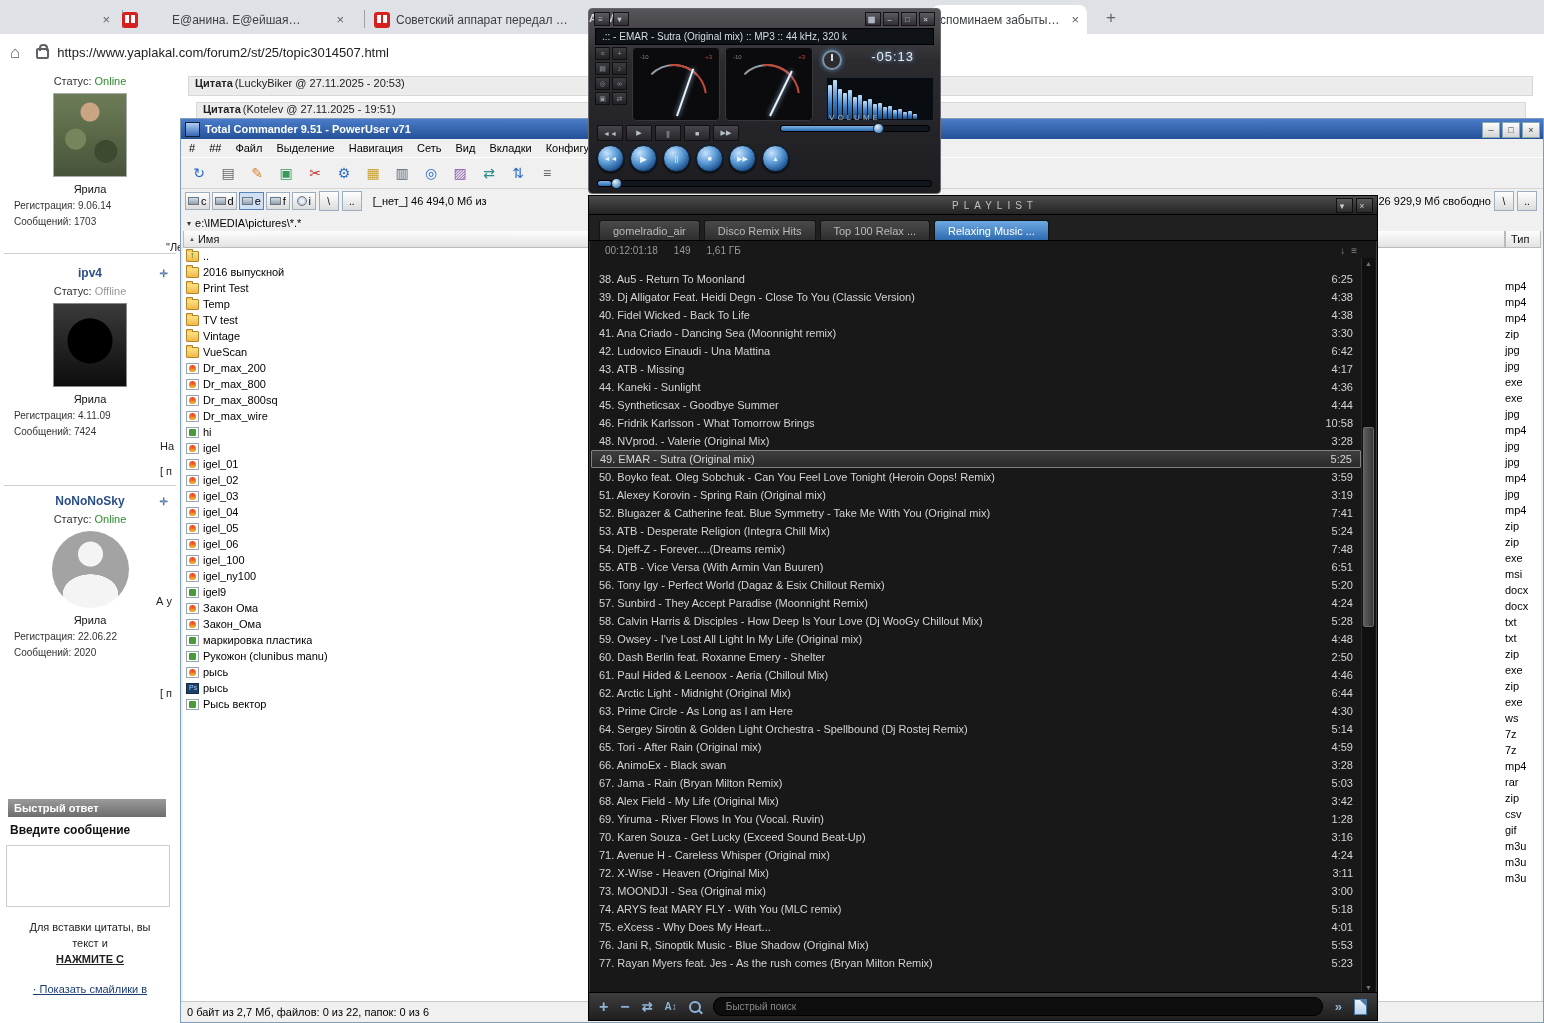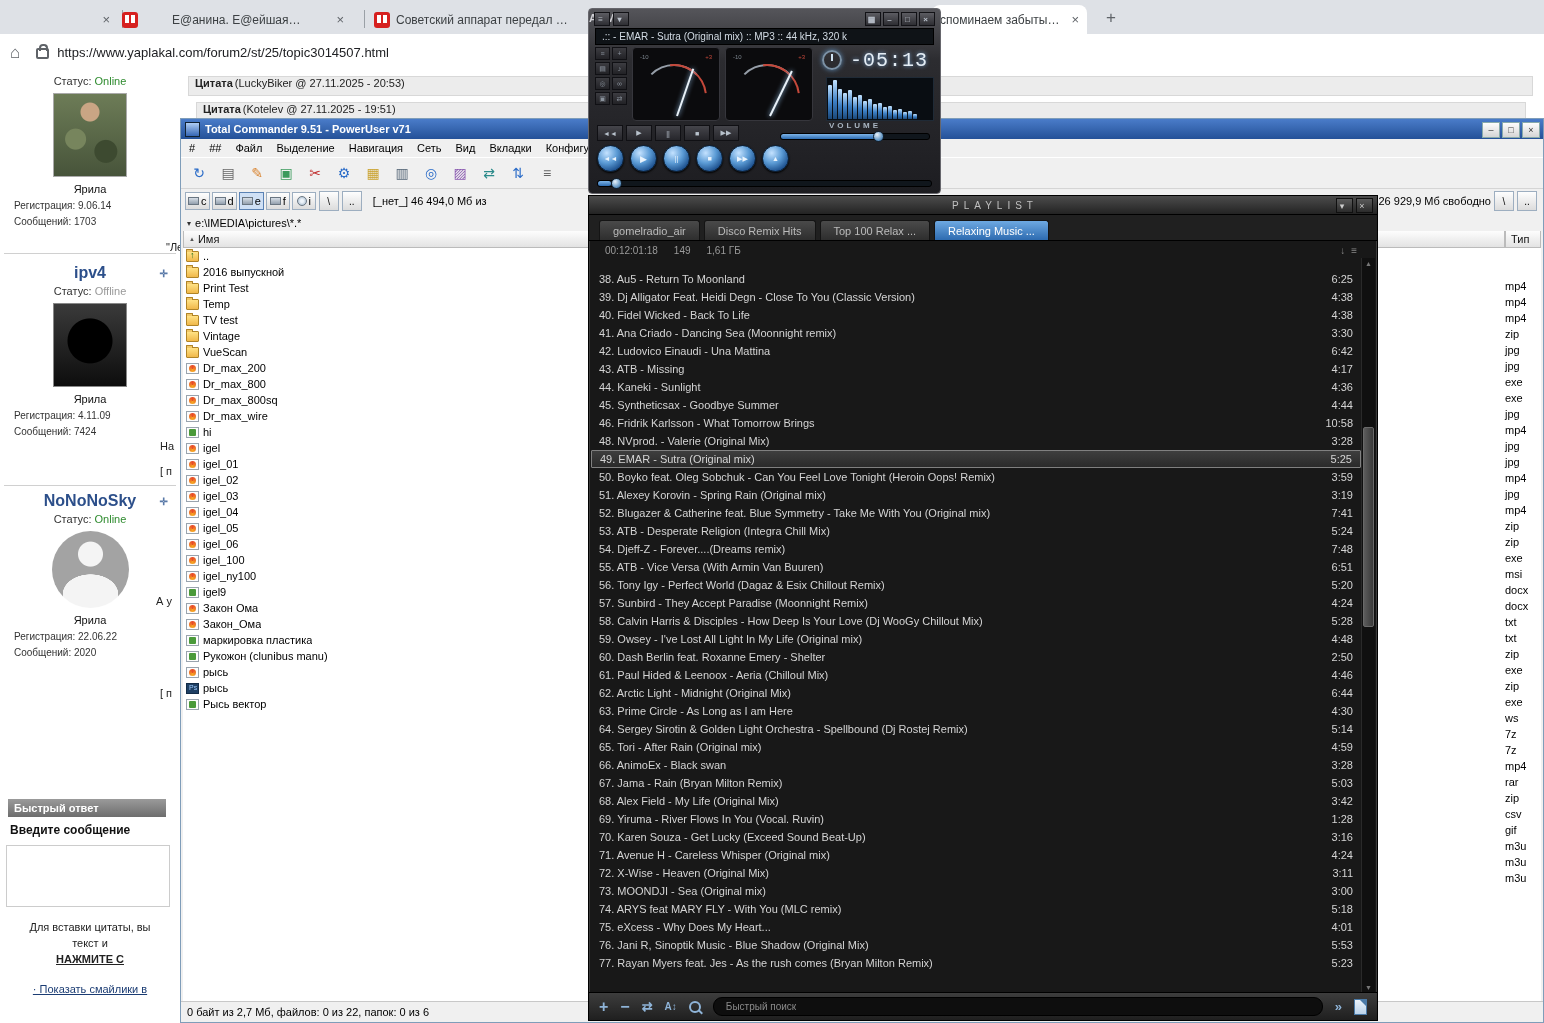--- a/index.html
+++ b/index.html
@@ -228,8 +228,8 @@
   .power{position:absolute;left:4px;top:3px;width:20px;height:20px;border-radius:50%;
          border:2px solid #7c92a6;box-shadow:0 0 5px #5c89b4;box-sizing:border-box;}
   .power::before{content:"";position:absolute;left:7px;top:2px;width:2px;height:7px;background:#cfe2f2;}
-  .lcd{position:absolute;right:6px;top:2px;color:#e4edf5;font-family:Liberation Mono, monospace;
-       font-size:20px;letter-spacing:1px;text-shadow:0 0 4px #7aa8d8;}
+  .lcd{position:absolute;right:20px;top:2px;color:#e4edf5;font-family:Liberation Sans, sans-serif;
+       font-size:13px;letter-spacing:1px;text-shadow:0 0 4px #7aa8d8;}
   .spectrum{position:absolute;right:0;bottom:0;width:108px;height:44px;background:#090d12;
             border:1px solid #1f2a36;display:flex;align-items:flex-end;gap:1px;padding:1px;box-sizing:border-box;}
   .sp{width:4px;background:linear-gradient(180deg,#c2e2ff,#3d7fc4 55%,#1a4778);border-radius:1px 1px 0 0;}

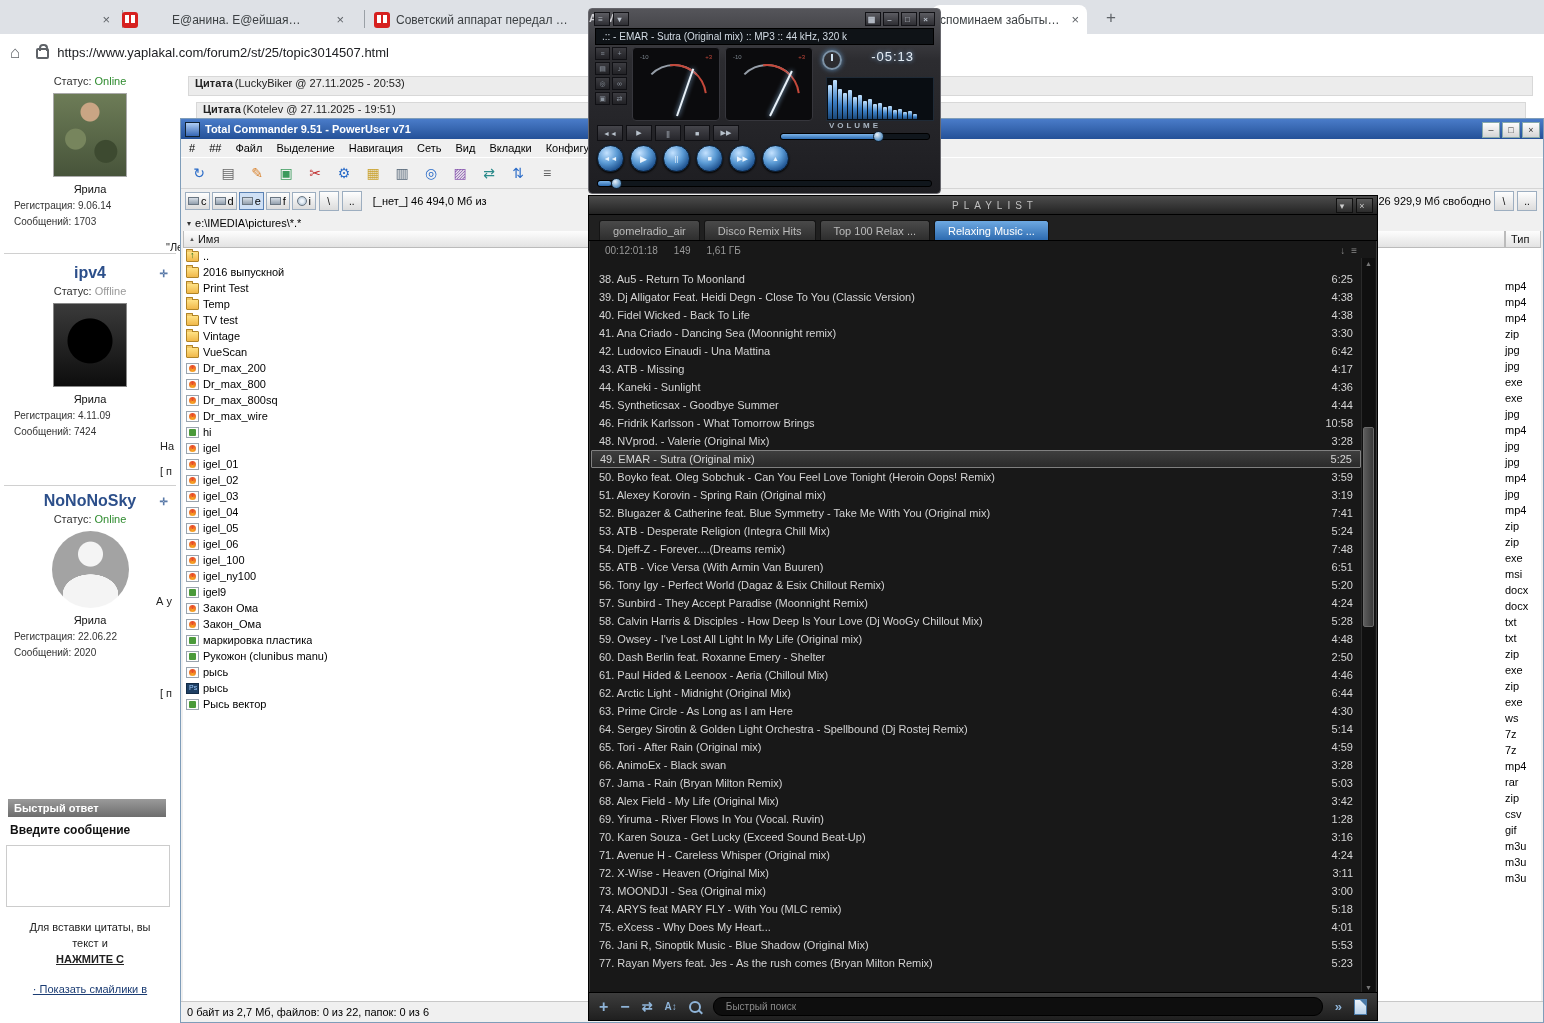--- a/index.html
+++ b/index.html
@@ -247,7 +247,7 @@
   .a-tb[data-name="pause-button"]::before{content:"||";}
   .a-tb[data-name="stop-button"]::before{content:"■";}
   .a-tb[data-name="next-button"]::before{content:"▶▶";}
-  .a-volume{position:absolute;right:10px;top:112px;width:150px;font-weight:bold;}
+  .a-volume{position:absolute;right:10px;top:104px;width:150px;}
   .a-vol-label{text-align:center;font-size:8px;letter-spacing:3px;color:#a8b4c0;}
   .slider{position:relative;height:5px;background:#10161c;border:1px solid #000;border-radius:3px;margin-top:3px;}
   .slider .fill{position:absolute;left:0;top:0;bottom:0;background:linear-gradient(#7db4e8,#2d6bb0);border-radius:3px;}

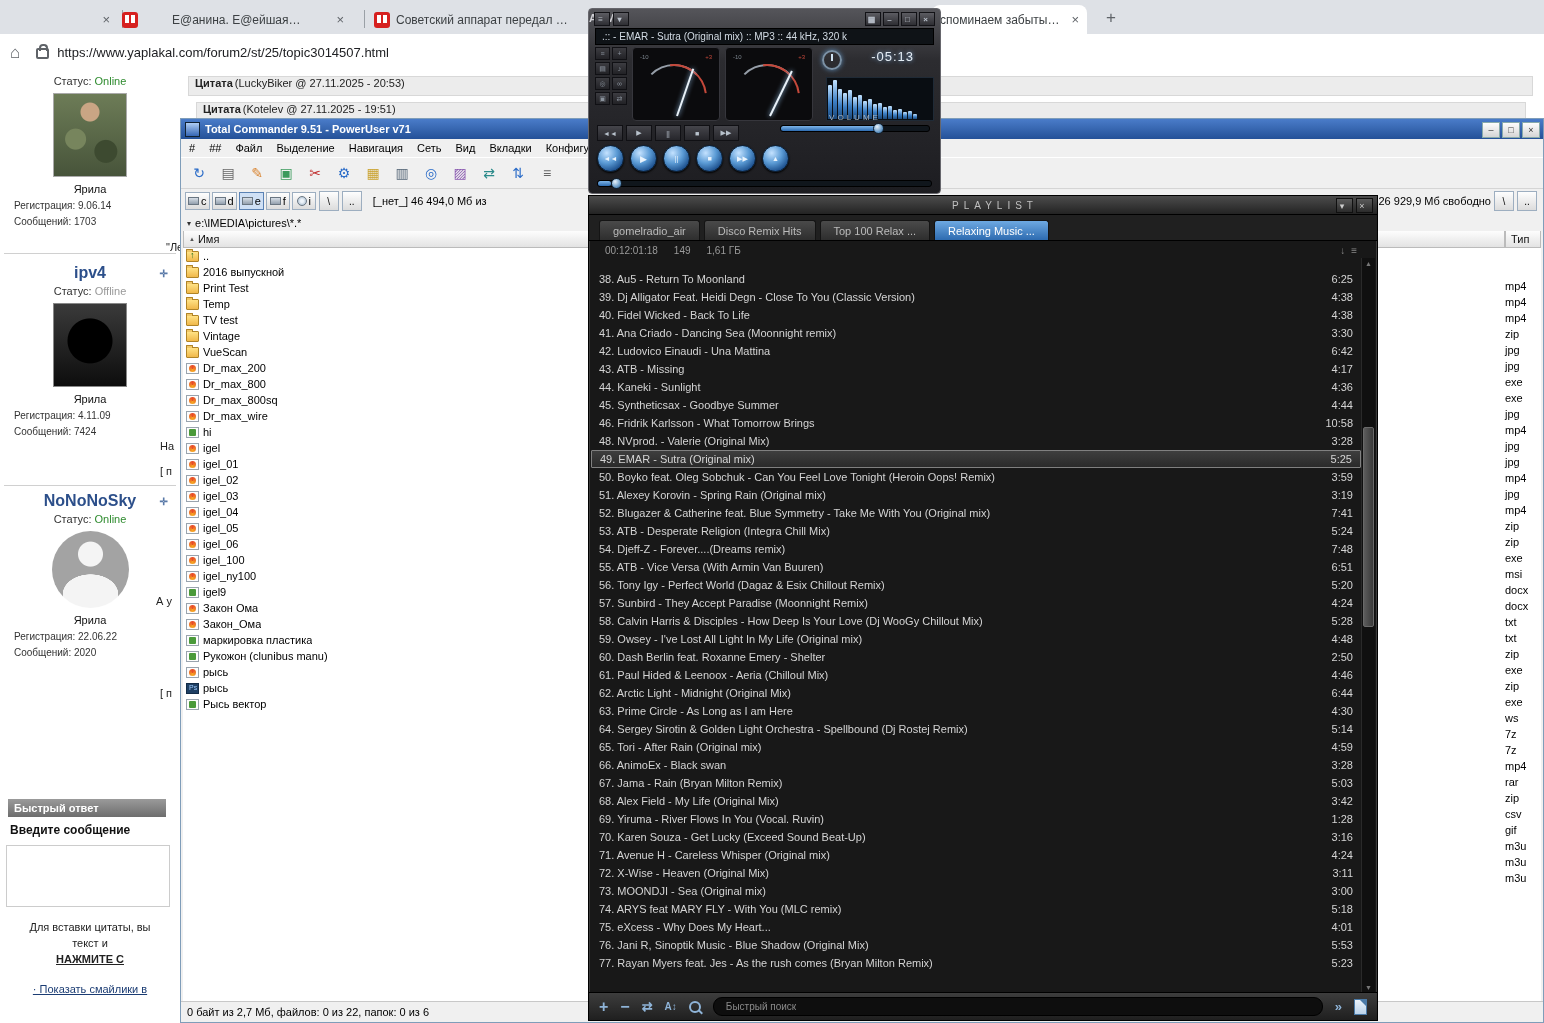--- a/index.html
+++ b/index.html
@@ -38,7 +38,7 @@
   .q1{left:188px;top:5px;width:1345px;}
   .q2{left:196px;top:31px;width:1330px;height:18px;}
   .fu{position:absolute;left:0;width:180px;text-align:center;}
-  .fname{font-size:16px;font-weight:bold;color:#2c4f8a;position:relative;height:16px;line-height:16px;}
+  .fname{font-size:12px;font-weight:bold;color:#2c4f8a;position:relative;height:16px;line-height:16px;}
   .fbadge{position:absolute;right:12px;top:1px;font-size:10px;color:#5a7aa8;}
   .fbadge::before{content:"✛";}
   .fstatus{font-size:11px;color:#333;margin:4px 0;}

